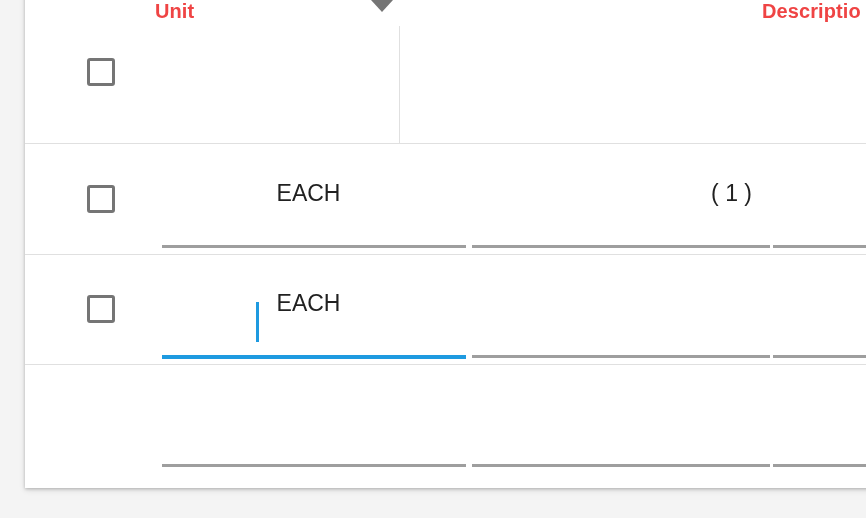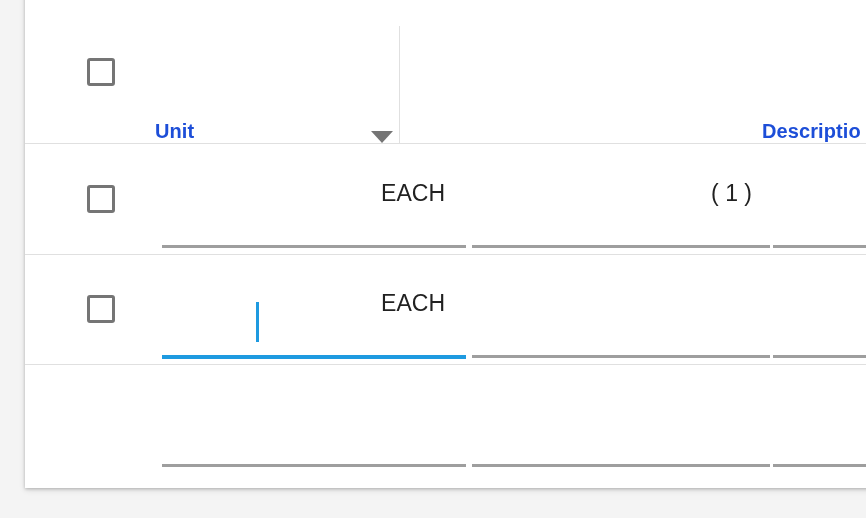--- a/index.html
+++ b/index.html
@@ -63,10 +63,10 @@
     top: 0;
     height: 143px;
     display: flex;
-    align-items: flex-end;
+    align-items: flex-start;
     font-size: 20px;
     font-weight: bold;
-    color: #1d4ed8;
+    color: #ef4444;
     letter-spacing: 0.1px;
     white-space: nowrap;
   }

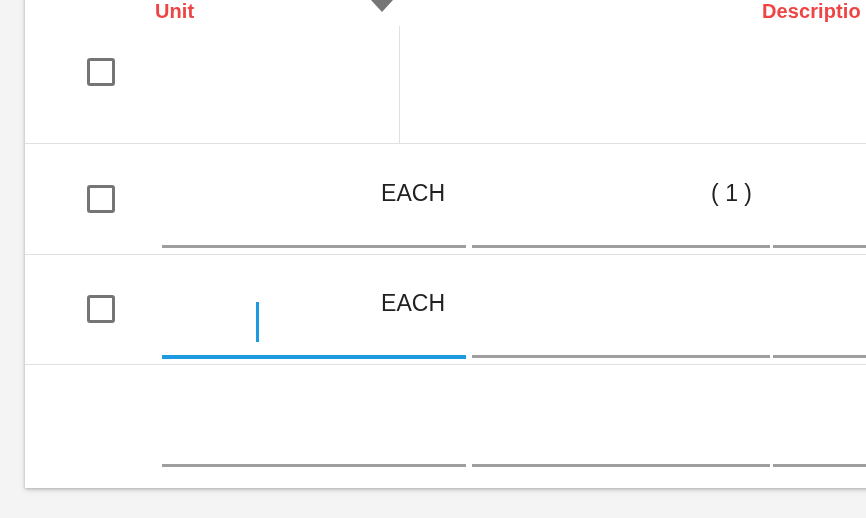--- a/index.html
+++ b/index.html
@@ -150,9 +150,9 @@
   }
 
   .cell-unit {
-    left: 115px;
+    left: 108px;
     width: 305px;
-    justify-content: flex-end;
+    justify-content: center;
     padding-left: 46px;
     box-sizing: border-box;
   }

